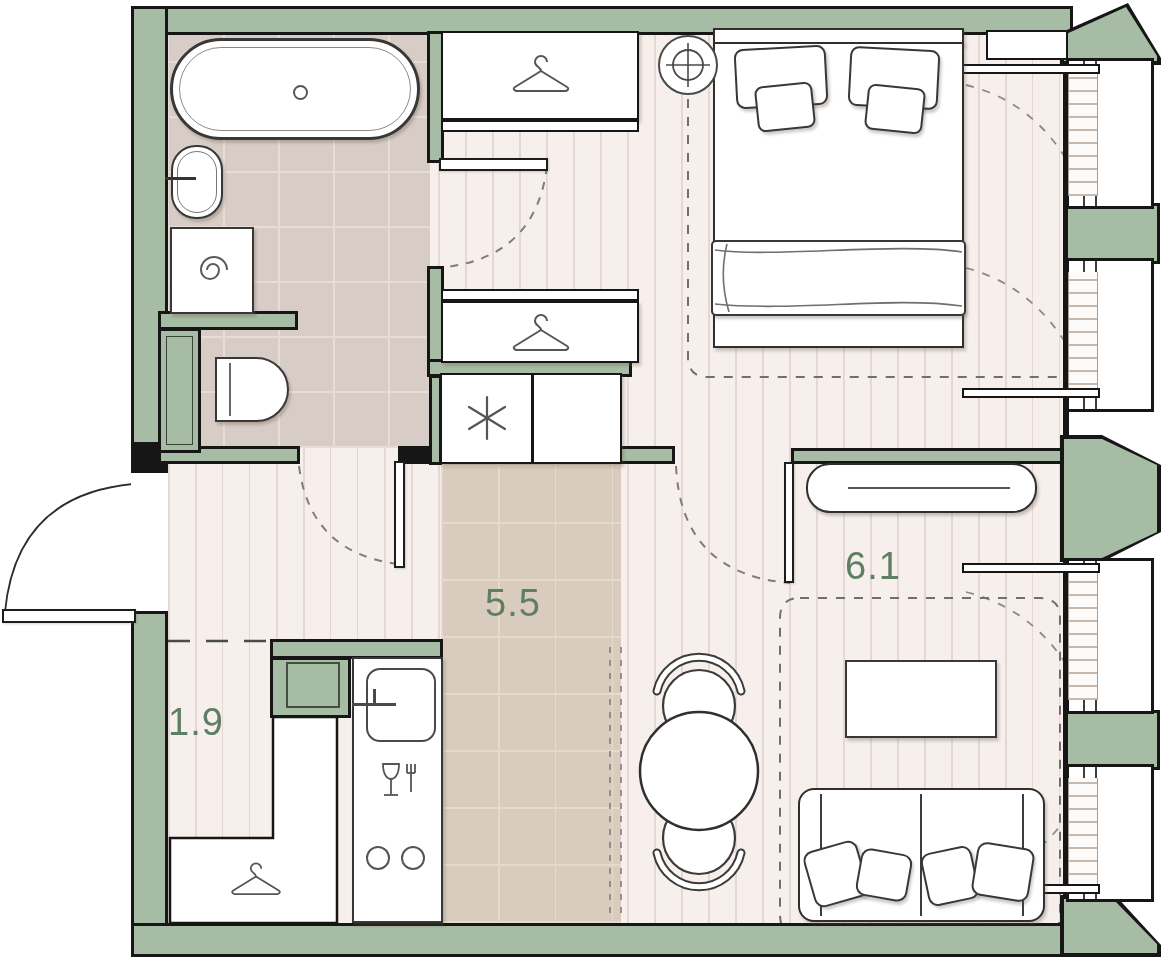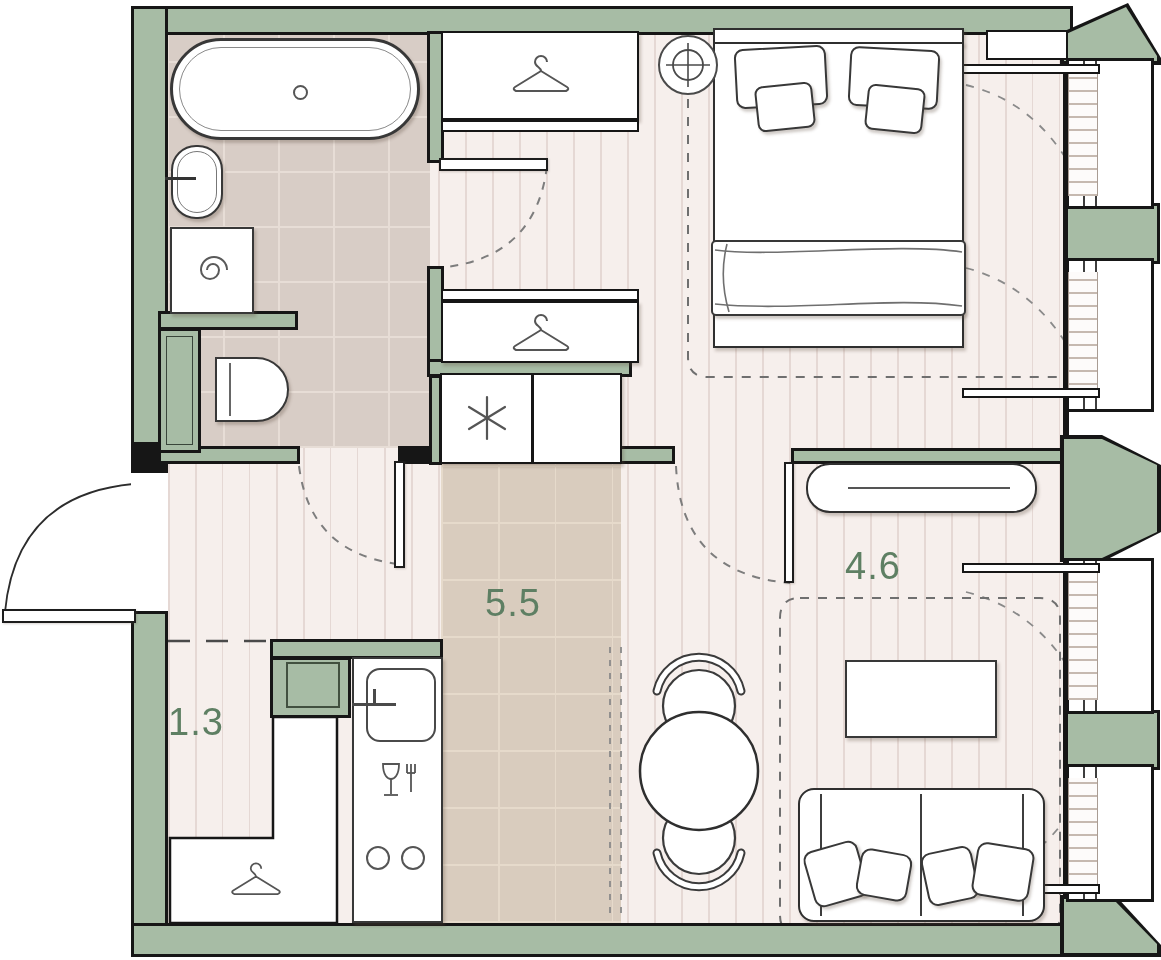--- a/index.html
+++ b/index.html
@@ -232,7 +232,7 @@
 
   <div class="lbl" style="left:458px;top:582px">5.5</div>
   <div class="lbl" style="left:141px;top:701px">1.3</div>
-  <div class="lbl" style="left:818px;top:545px">4.6</div>
+  <div class="lbl" style="left:818px;top:545px">6.1</div>
 
 </div>
 

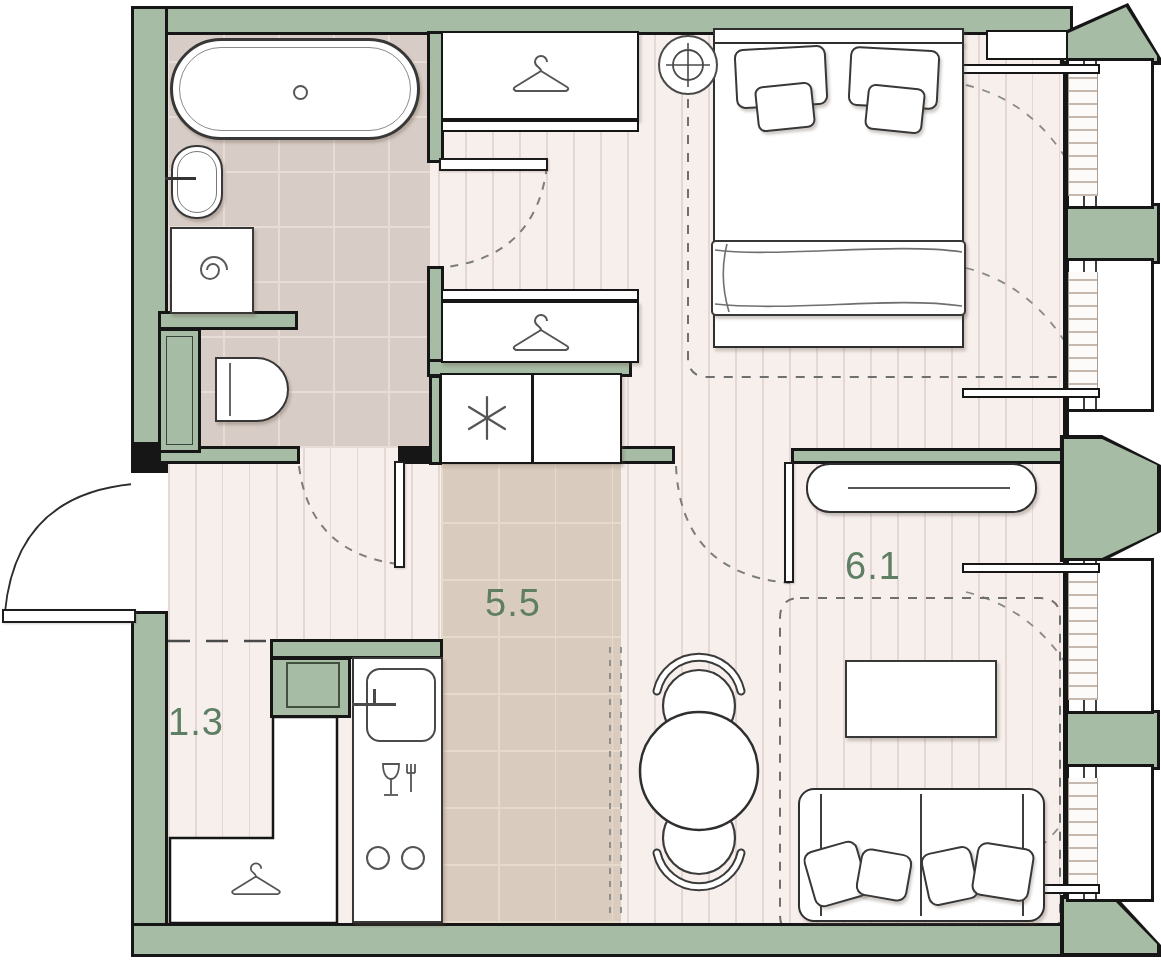--- a/index.html
+++ b/index.html
@@ -231,7 +231,7 @@
   <div class="abs fw" style="left:974px;top:845px;width:58px;height:54px;border-radius:10px;transform:rotate(9deg)"></div>
 
   <div class="lbl" style="left:458px;top:582px">5.5</div>
-  <div class="lbl" style="left:141px;top:701px">1.3</div>
+  <div class="lbl" style="left:141px;top:701px">1.9</div>
   <div class="lbl" style="left:818px;top:545px">6.1</div>
 
 </div>

